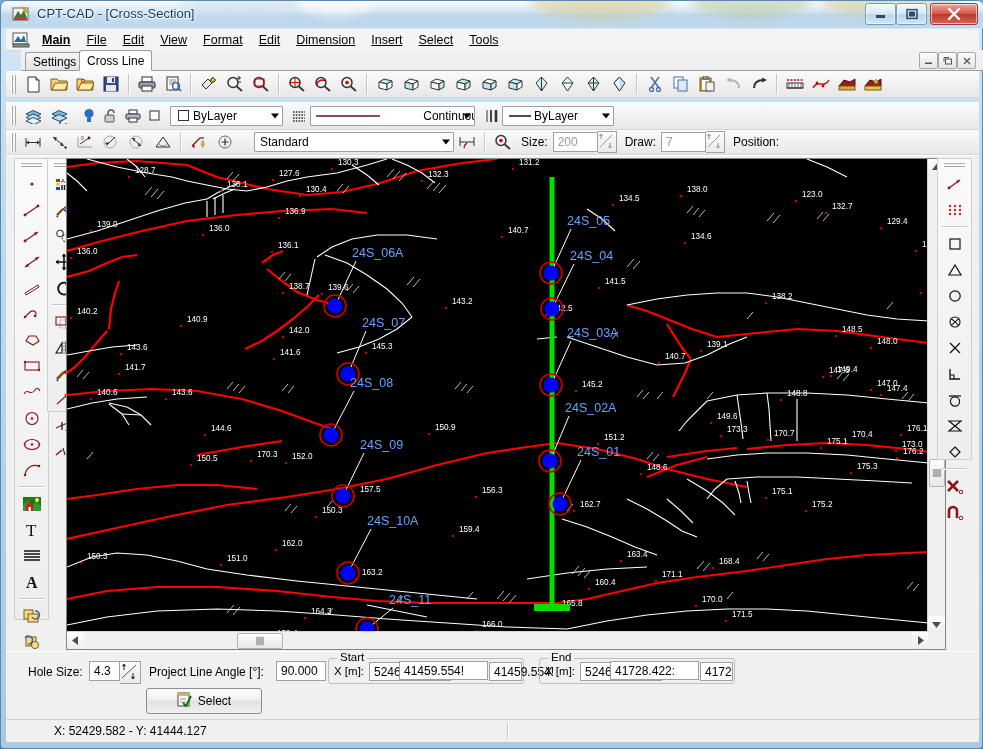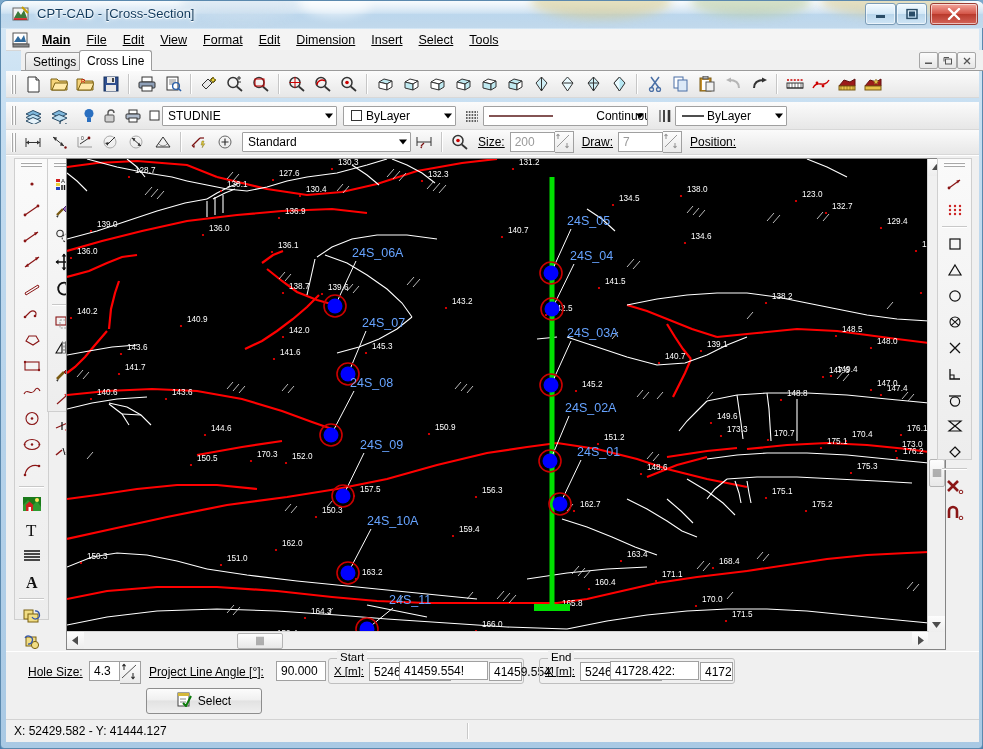--- a/index.html
+++ b/index.html
@@ -552,10 +552,6 @@
           <rect x="1" y="1" width="9" height="9" fill="#fff" stroke="#333"></rect>
         </svg>
       </span>
-    <span class="combo" style="width:175px;margin-left:-2px;">
-      <span class="txt">STUDNIE</span>
-      <span class="arrow"></span>
-    </span>
 
     <span style="width:6px;flex:none;"></span>
 

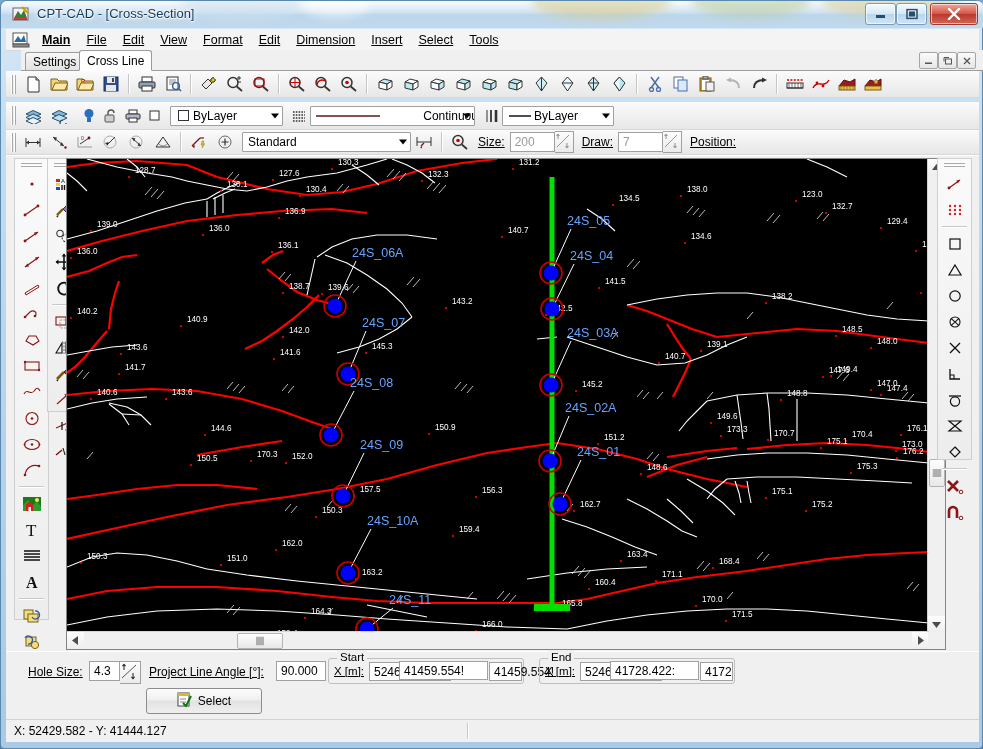--- a/index.html
+++ b/index.html
@@ -655,7 +655,7 @@
           <path d="M8 3.5 v7 M4.5 7 h7" stroke="#333" stroke-width="1.2"></path>
         </svg>
       </span>
-    <span class="combo" style="width:169px;margin-left:4px;">
+    <span class="combo" style="width:200px;margin-left:16px;">
       <span class="txt">Standard</span>
       <span class="arrow"></span>
     </span>

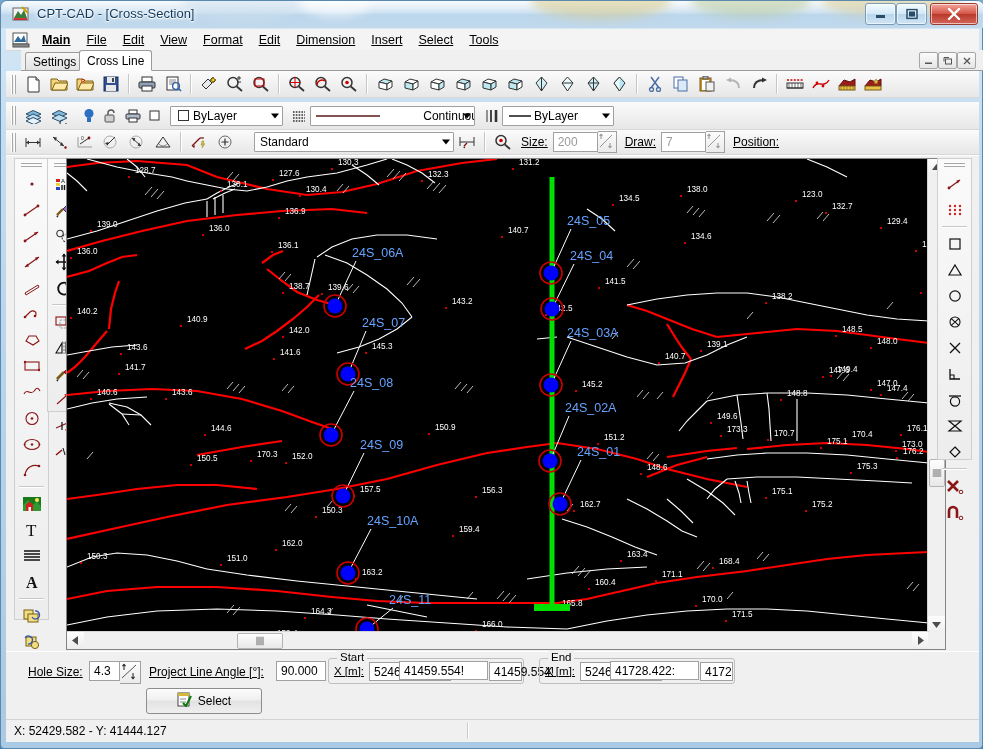--- a/index.html
+++ b/index.html
@@ -119,7 +119,7 @@
     display:flex;align-items:center;padding-left:4px;font-size:12px;color:#000;flex:none;
   }
   .fld.ro{color:#9a9a9a;background:#fff;}
-  .lbl{font-size:12px;color:#000;flex:none;white-space:nowrap;text-decoration:underline;}
+  .lbl{font-size:12px;color:#000;flex:none;white-space:nowrap;}
   .spin{
     width:18px;height:20px;flex:none;border:1px solid #a0a0a0;border-left:none;
     background:linear-gradient(180deg,#fdfdfd,#eaeaea);position:relative;

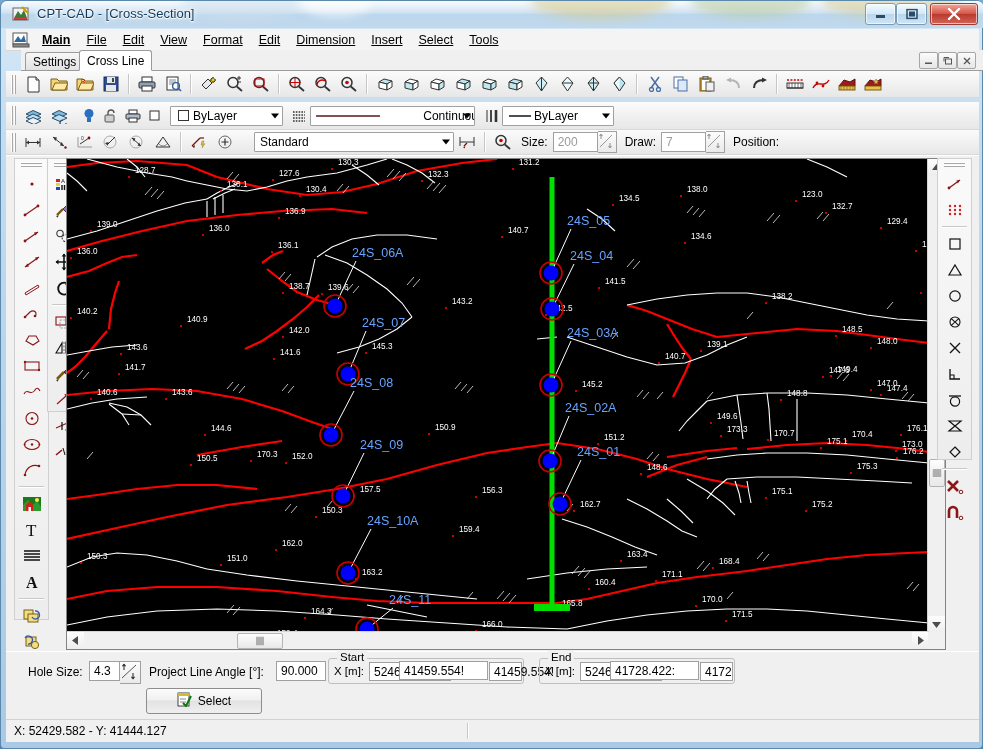--- a/index.html
+++ b/index.html
@@ -189,7 +189,7 @@
     position:absolute;left:5px;top:718px;width:973px;height:22px;
     background:#f0f0f0;border-top:1px solid #d3d3d3;display:flex;align-items:center;
   }
-  #status-bar .cell{font-size:12px;color:#000;padding-left:8px;white-space:nowrap;}
+  #status-bar .cell{font-size:12px;color:#000;padding-left:8px;white-space:nowrap;margin-left:40px;}
   #status-bar .sep{width:1px;height:16px;background:#c9c9c9;border-right:1px solid #fff;margin:0 6px;}
 </style>
 </head>

